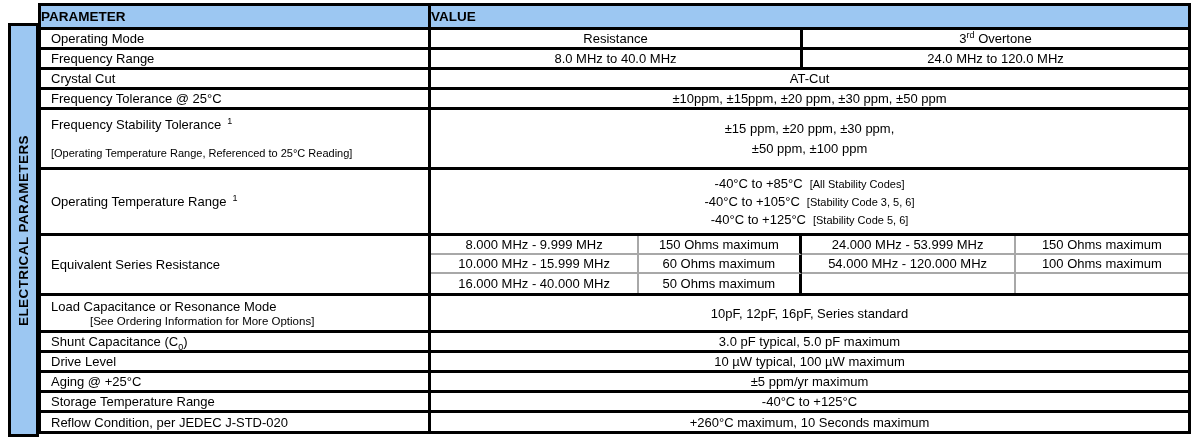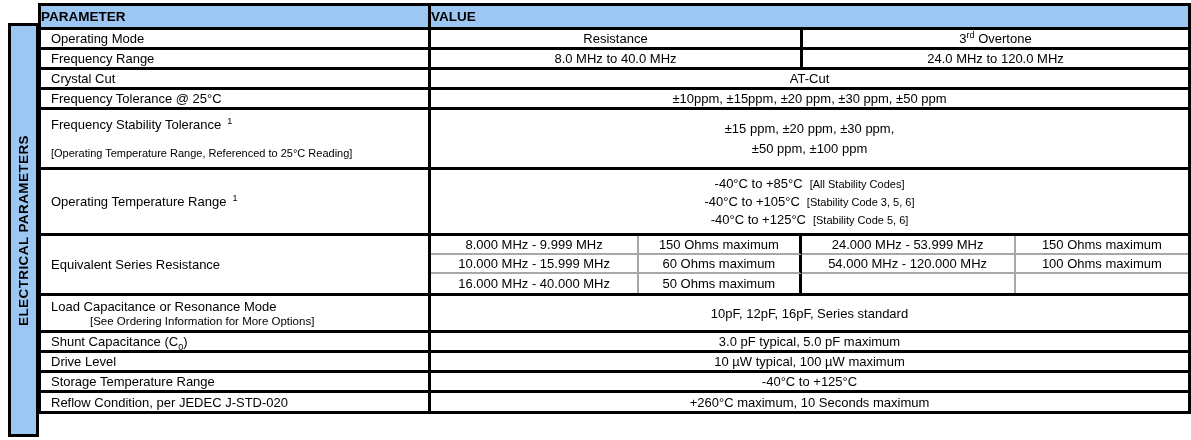--- a/index.html
+++ b/index.html
@@ -170,6 +170,10 @@
       <td class="val" colspan="2">10 µW typical, 100 µW maximum</td>
     </tr>
 
+    <tr class="h18">
+      <td class="param">Aging @ +25°C</td>
+      <td class="val" colspan="2">±5 ppm/yr maximum</td>
+    </tr>
 
 
     <tr class="h18">

